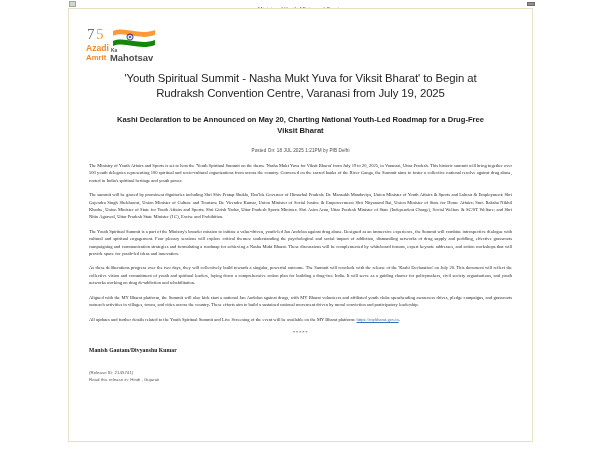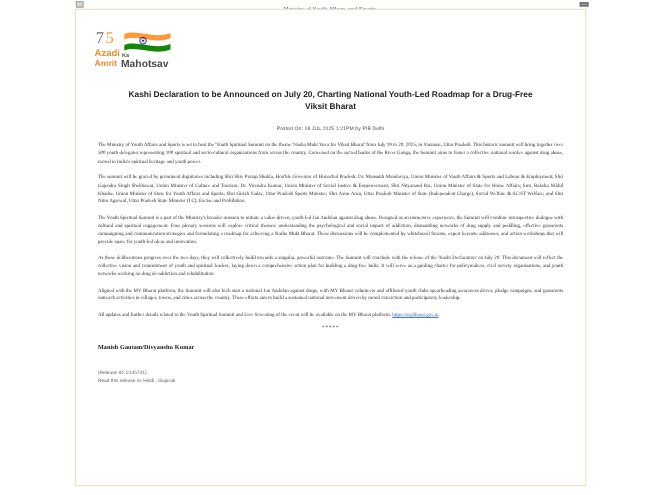--- a/index.html
+++ b/index.html
@@ -190,6 +190,7 @@
         </div>
       </div>
 
+      <h1 class="headline">'Youth Spiritual Summit - Nasha Mukt Yuva for Viksit Bharat' to Begin at Rudraksh Convention Centre, Varanasi from July 19, 2025</h1>
 
       <h2 class="subhead">Kashi Declaration to be Announced on July 20, Charting National Youth-Led Roadmap for a Drug-Free Viksit Bharat</h2>
 

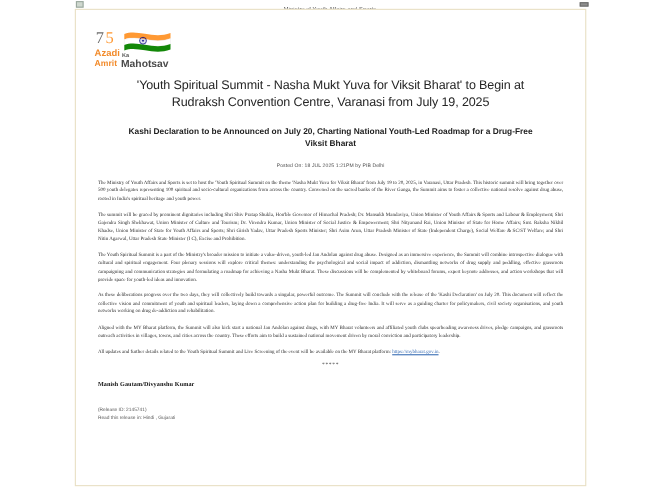--- a/index.html
+++ b/index.html
@@ -192,7 +192,7 @@
 
       <h1 class="headline">'Youth Spiritual Summit - Nasha Mukt Yuva for Viksit Bharat' to Begin at Rudraksh Convention Centre, Varanasi from July 19, 2025</h1>
 
-      <h2 class="subhead">Kashi Declaration to be Announced on July 20, Charting National Youth-Led Roadmap for a Drug-Free Viksit Bharat</h2>
+      <h2 class="subhead">Kashi Declaration to be Announced on May 20, Charting National Youth-Led Roadmap for a Drug-Free Viksit Bharat</h2>
 
       <div class="posted">Posted On: 18 JUL 2025 1:21PM by PIB Delhi</div>
 

